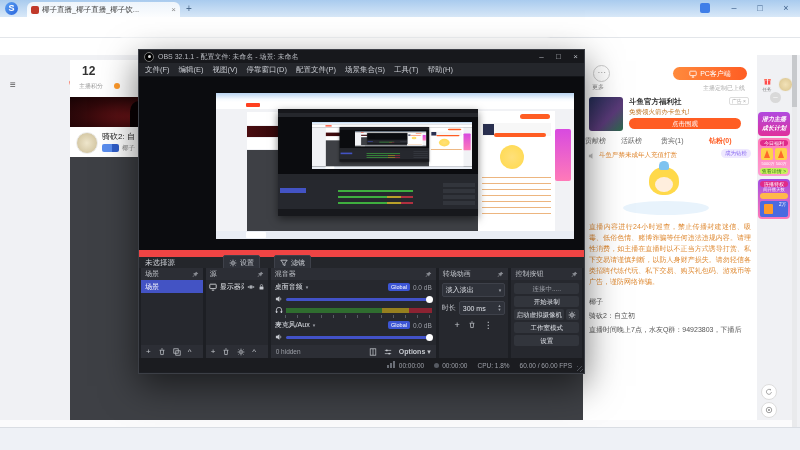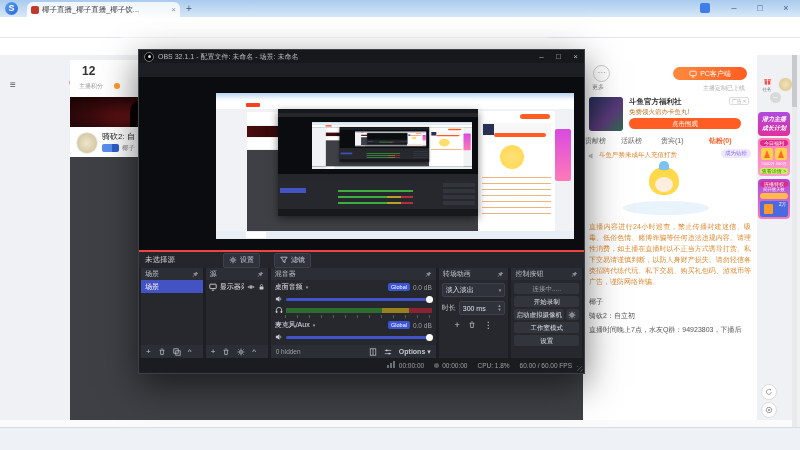--- a/index.html
+++ b/index.html
@@ -473,6 +473,16 @@
       <span class="obs-tc">□</span>
       <span class="obs-tc">×</span>
     </div>
+    <div class="abs obs-menu">
+      <span class="obs-mi">文件(F)</span>
+      <span class="obs-mi">编辑(E)</span>
+      <span class="obs-mi">视图(V)</span>
+      <span class="obs-mi">停靠窗口(D)</span>
+      <span class="obs-mi">配置文件(P)</span>
+      <span class="obs-mi">场景集合(S)</span>
+      <span class="obs-mi">工具(T)</span>
+      <span class="obs-mi">帮助(H)</span>
+    </div>
 
     <div class="abs obs-preview">
       <div class="mini-screen" id="ms-root">

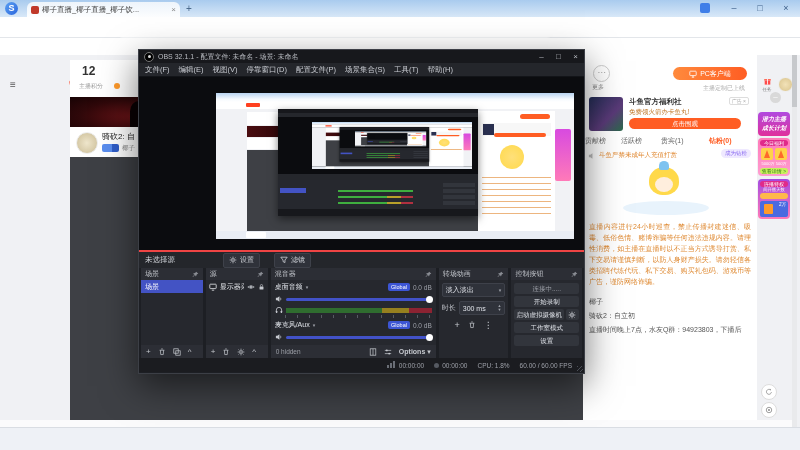--- a/index.html
+++ b/index.html
@@ -135,7 +135,7 @@
     display:flex;align-items:center;gap:9px;padding-left:6px;box-sizing:border-box;}
   .obs-mi{font-size:7.5px;color:#c9ccd2;white-space:nowrap;}
   .obs-preview{left:0;top:27px;width:445px;height:173px;background:#0b0c0f;overflow:hidden;}
-  .obs-srcbar{left:0;top:200px;width:100%;height:18px;background:#24262b;border-top:2px solid #ef4444;
+  .obs-srcbar{left:0;top:200px;width:100%;height:18px;background:#24262b;border-top:7px solid #ef4444;
     display:flex;align-items:center;box-sizing:border-box;}
   .src-label{margin-left:6px;font-size:7.5px;color:#cfd2d8;}
   .src-btn{margin-left:14px;height:13px;background:#2f323a;border:1px solid #3e414a;border-radius:2px;

